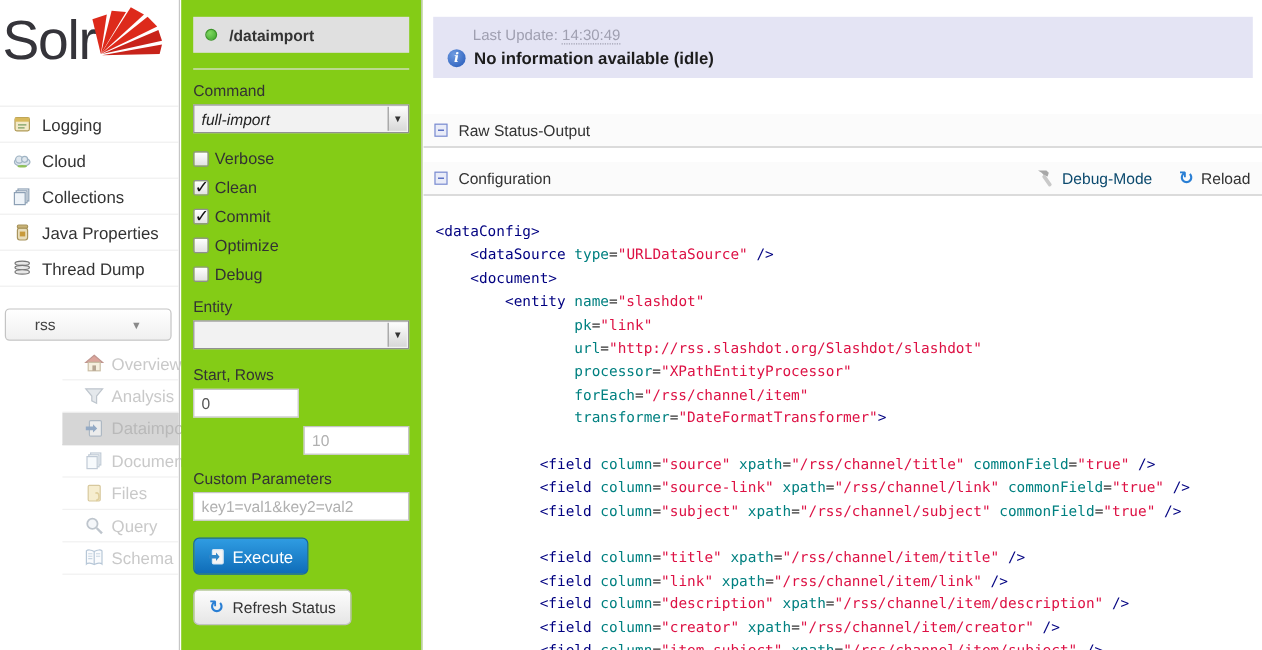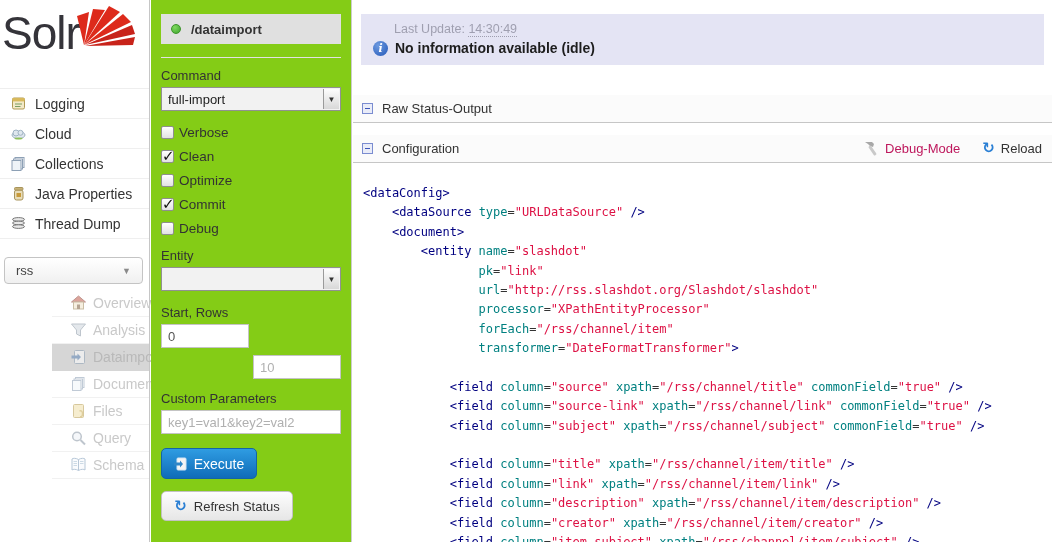--- a/index.html
+++ b/index.html
@@ -38,7 +38,7 @@
   .handler-name { font-weight:bold; font-size:13px; color:#333; }
   .panel-divider { border-top:1px solid #e2e2e2; margin:13px 0 10px 0; }
   .fld-label { font-size:13px; color:#333; margin:10px 0 4px 0; }
-  .sel { height:24px; border:1px solid #919191; background:#f2f2f2; display:flex; align-items:center; font-size:13px; color:#222; cursor:pointer; position:relative; }
+  .sel { height:24px; border:1px solid #919191; background:#f2f2f2; display:flex; align-items:center; font-size:13px; color:#222; cursor:pointer; position:relative;font-style:italic; }
   .sel .sel-text { padding-left:6px; }
   .sel .sel-btn { position:absolute; right:1px; top:1px; bottom:1px; width:16px; background:linear-gradient(#fdfdfd,#d8d8d8); border-left:1px solid #9a9a9a; display:flex; align-items:center; justify-content:center; font-size:8px; color:#333; }
   .cb-row { display:flex; align-items:center; height:24px; cursor:pointer; }

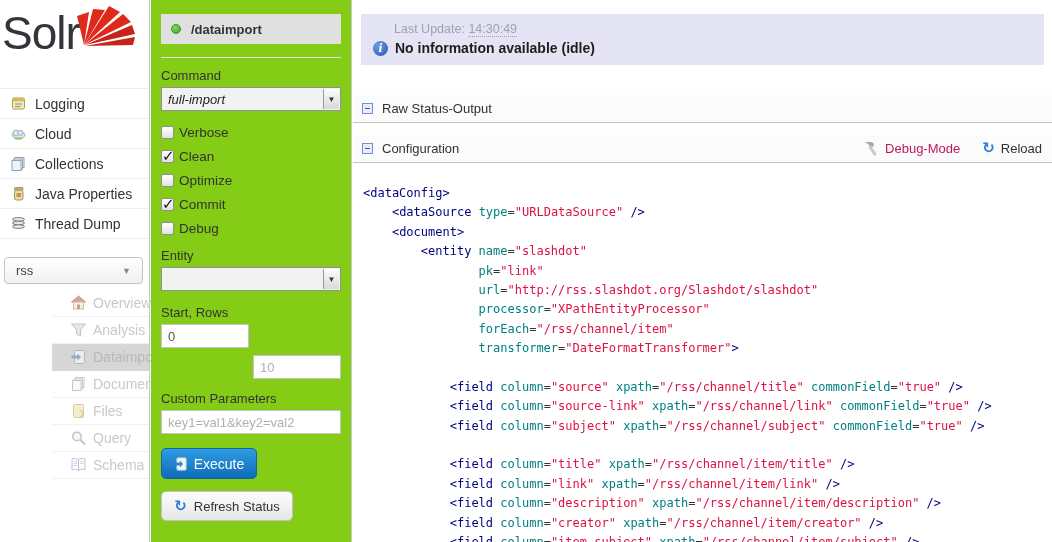--- a/index.html
+++ b/index.html
@@ -72,7 +72,7 @@
   .section-title { font-size:13px; color:#333; }
   .hd-actions { margin-left:auto; display:flex; align-items:center; gap:22px; }
   .hd-action { display:flex; align-items:center; gap:6px; font-size:13px; cursor:pointer; }
-  .hd-action.disabled { color:#be185d; }
+  .hd-action.disabled { color:#0c4a6e; }
   .hd-action.enabled { color:#333; }
   
   .code { margin:21px 0 0 10px; font-family:"DejaVu Sans Mono","Liberation Mono",monospace; font-size:12px; line-height:19.4px; color:#333; }

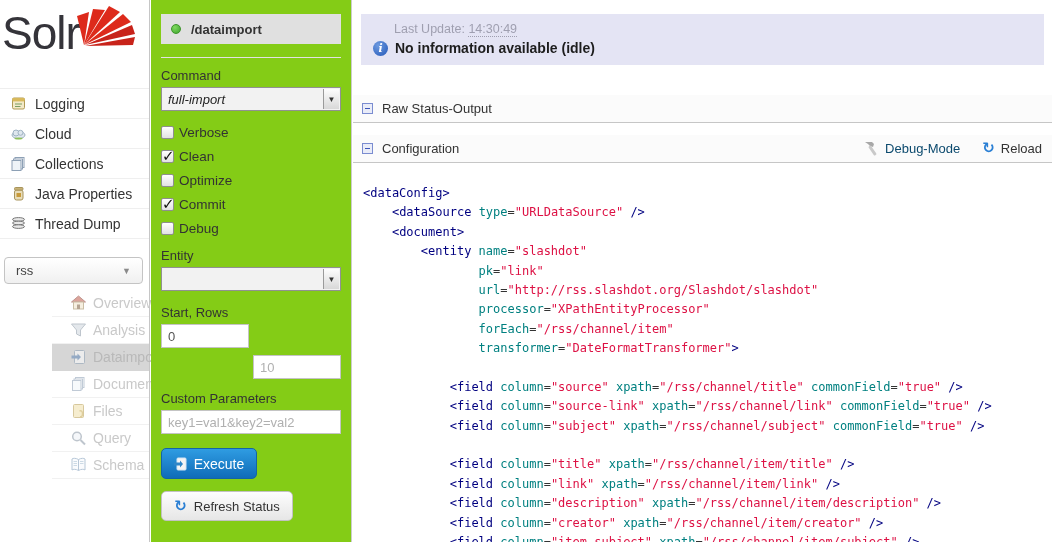--- a/index.html
+++ b/index.html
@@ -230,12 +230,12 @@
         <span class="cb-label">Clean</span>
       </div>
       <div class="cb-row">
+        <span class="cb-box checked"></span>
+        <span class="cb-label">Commit</span>
+      </div>
+      <div class="cb-row">
         <span class="cb-box"></span>
         <span class="cb-label">Optimize</span>
-      </div>
-      <div class="cb-row">
-        <span class="cb-box checked"></span>
-        <span class="cb-label">Commit</span>
       </div>
       <div class="cb-row">
         <span class="cb-box"></span>

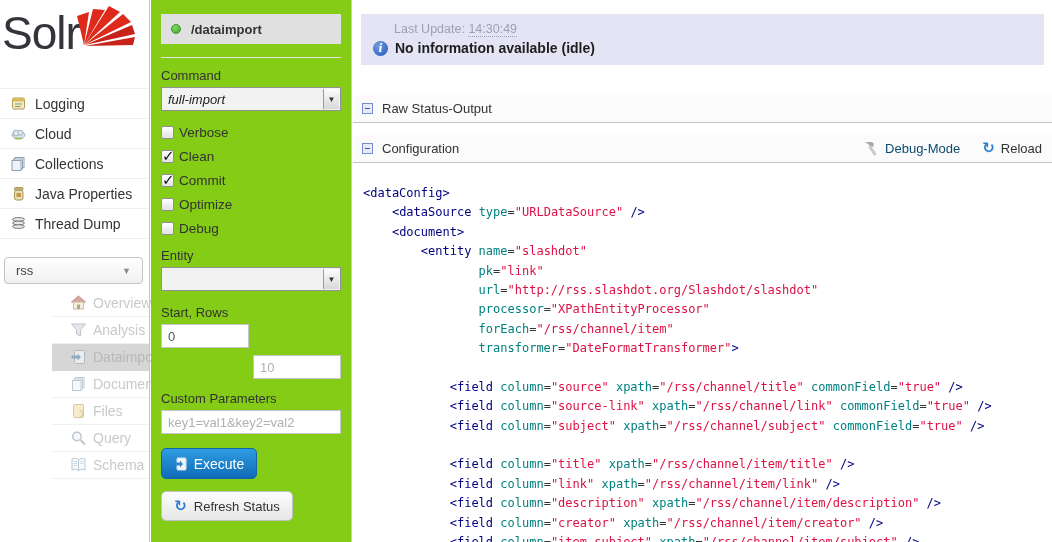--- a/index.html
+++ b/index.html
@@ -23,7 +23,7 @@
   .menu-item { display:flex; align-items:center; height:30px; padding-left:10px; border-bottom:1px solid #efefef; font-size:14px; color:#333; cursor:pointer; }
   .menu-item .ic { width:17px; height:16px; margin-right:8px; flex:none; }
   .core-select { margin:18px 6px 6px 4px; height:27px; border:1px solid #c4c4c4; border-radius:4px;
-    background:linear-gradient(#ffffff,#f0f0f0); display:flex; align-items:center; padding:0 11px; font-size:13px; color:#444; cursor:pointer; }
+    background:linear-gradient(#ffffff,#f0f0f0); display:flex; align-items:center; padding:0 24px; font-size:13px; color:#444; cursor:pointer; }
   .core-select .caret { margin-left:auto; color:#8a8a8a; font-size:9px; }
   .core-menu { margin-top:4px; }
   .core-item { display:flex; align-items:center; height:27px; margin-left:52px; padding-left:18px;

